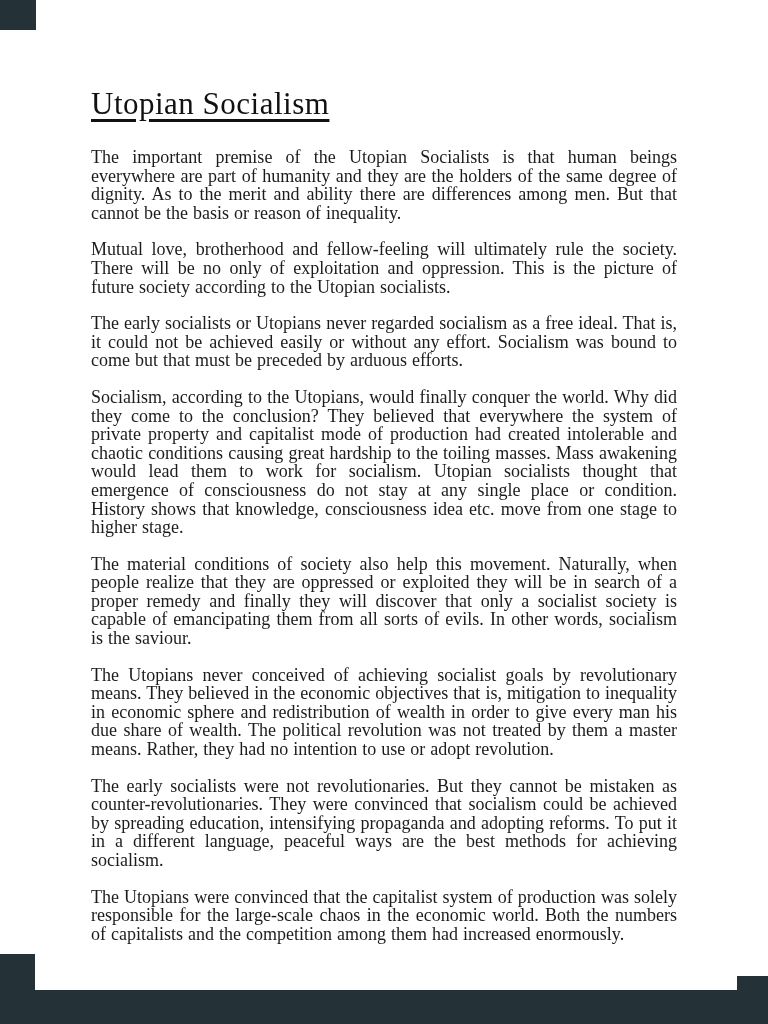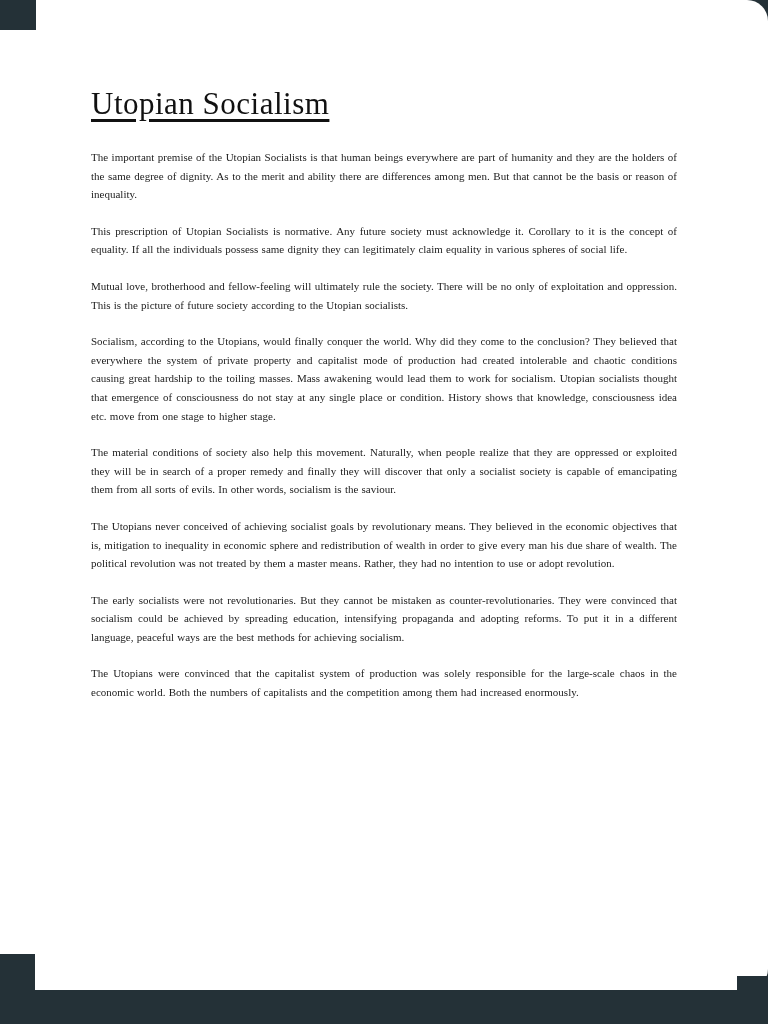--- a/index.html
+++ b/index.html
@@ -24,7 +24,6 @@
     box-sizing: border-box;
     padding: 86px 91px 0 91px;
     color: #1c1c1c;
-    border-radius: 21px;
   }
   
   .corner-top-left {

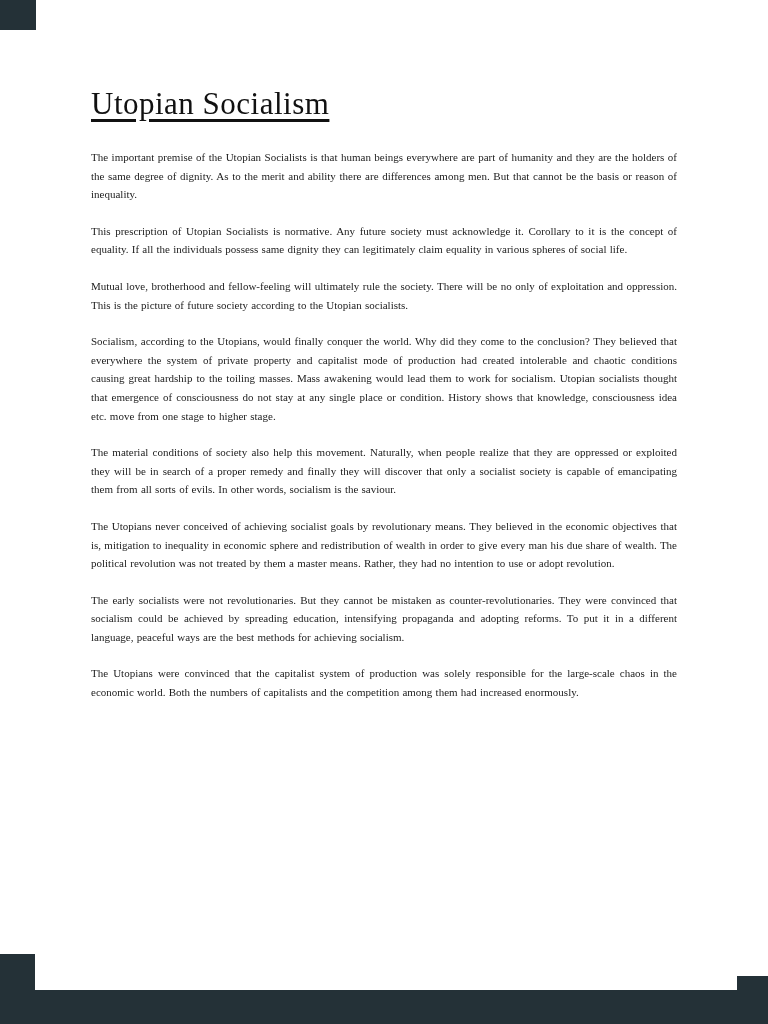--- a/index.html
+++ b/index.html
@@ -68,7 +68,7 @@
     color: #111111;
   }
   .doc-body p {
-    font-size: 11px;
+    font-size: 18px;
     line-height: 18.6px;
     text-align: justify;
     margin: 0 0 18px 0;

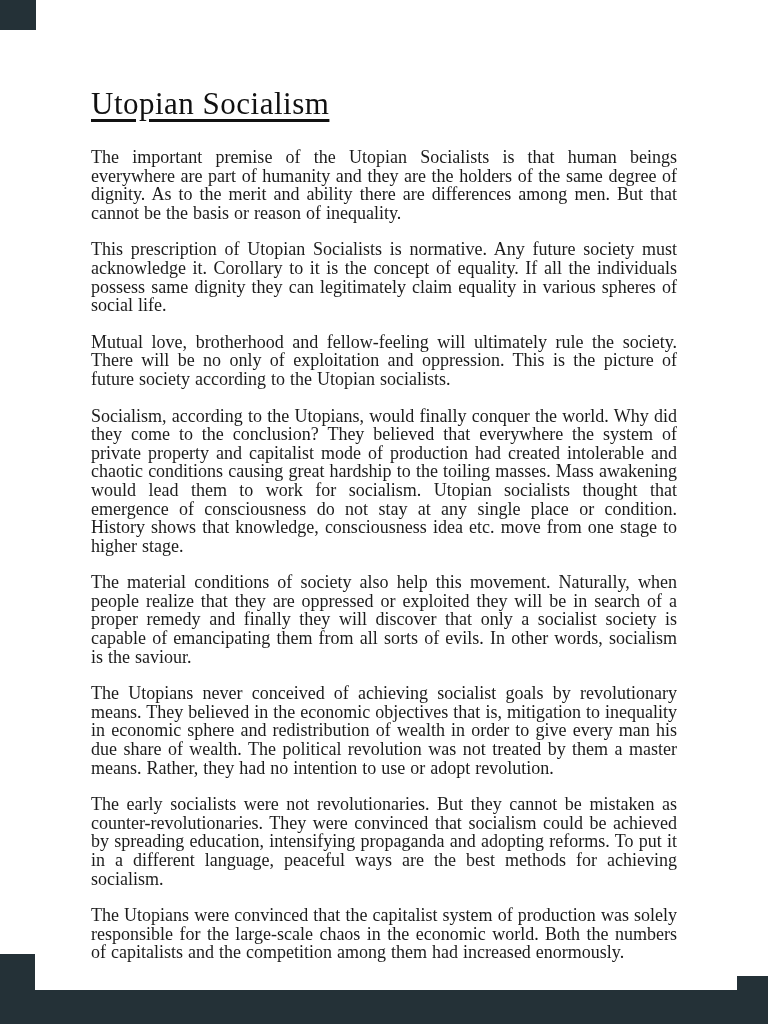--- a/index.html
+++ b/index.html
@@ -85,7 +85,6 @@
   <h1 class="doc-title">Utopian Socialism </h1>
   <div class="doc-body">
     <p>The important premise of the Utopian Socialists is that human beings everywhere are part of humanity and they are the holders of the same degree of dignity. As to the merit and ability there are differences among men. But that cannot be the basis or reason of inequality.</p>
-    <p>This prescription of Utopian Socialists is normative. Any future society must acknowledge it. Corollary to it is the concept of equality. If all the individuals possess same dignity they can legitimately claim equality in various spheres of social life.</p>
     <p>Mutual love, brotherhood and fellow-feeling will ultimately rule the society. There will be no only of exploitation and oppression. This is the picture of future society according to the Utopian socialists.</p>
     <p>Socialism, according to the Utopians, would finally conquer the world. Why did they come to the conclusion? They believed that everywhere the system of private property and capitalist mode of production had created intolerable and chaotic conditions causing great hardship to the toiling masses. Mass awakening would lead them to work for socialism. Utopian socialists thought that emergence of consciousness do not stay at any single place or condition. History shows that knowledge, consciousness idea etc. move from one stage to higher stage.</p>
     <p>The material conditions of society also help this movement. Naturally, when people realize that they are oppressed or exploited they will be in search of a proper remedy and finally they will discover that only a socialist society is capable of emancipating them from all sorts of evils. In other words, socialism is the saviour.</p>

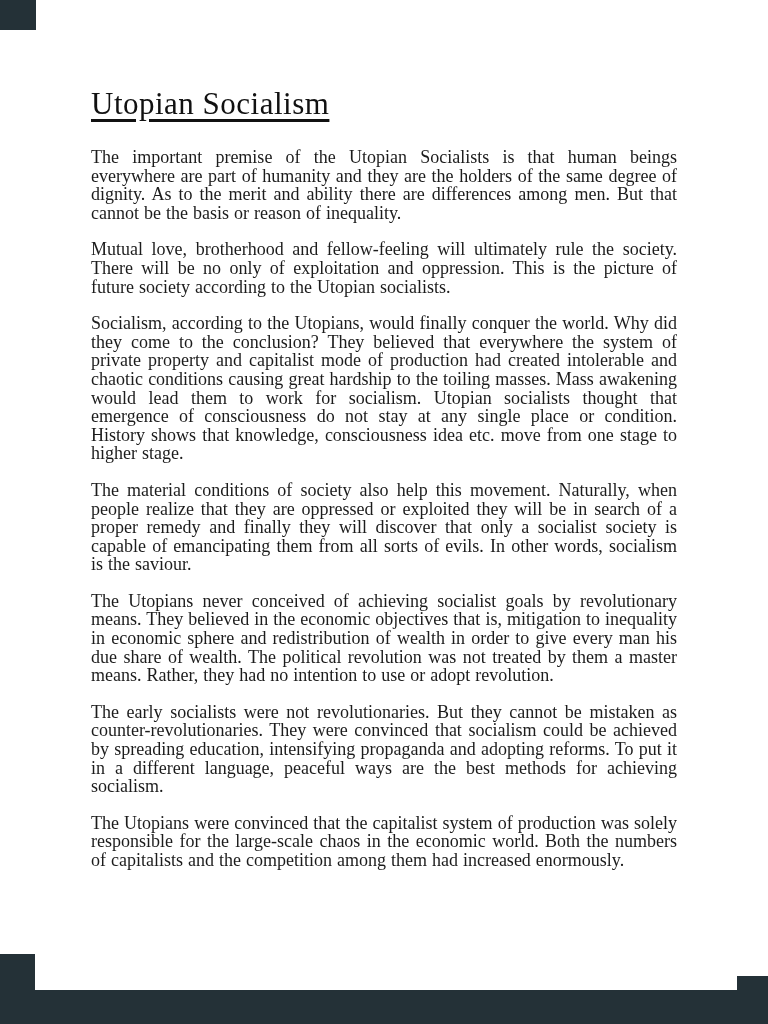--- a/index.html
+++ b/index.html
@@ -86,6 +86,7 @@
   <div class="doc-body">
     <p>The important premise of the Utopian Socialists is that human beings everywhere are part of humanity and they are the holders of the same degree of dignity. As to the merit and ability there are differences among men. But that cannot be the basis or reason of inequality.</p>
     <p>Mutual love, brotherhood and fellow-feeling will ultimately rule the society. There will be no only of exploitation and oppression. This is the picture of future society according to the Utopian socialists.</p>
+    <p>The early socialists or Utopians never regarded socialism as a free ideal. That is, it could not be achieved easily or without any effort. Socialism was bound to come but that must be preceded by arduous efforts.</p>
     <p>Socialism, according to the Utopians, would finally conquer the world. Why did they come to the conclusion? They believed that everywhere the system of private property and capitalist mode of production had created intolerable and chaotic conditions causing great hardship to the toiling masses. Mass awakening would lead them to work for socialism. Utopian socialists thought that emergence of consciousness do not stay at any single place or condition. History shows that knowledge, consciousness idea etc. move from one stage to higher stage.</p>
     <p>The material conditions of society also help this movement. Naturally, when people realize that they are oppressed or exploited they will be in search of a proper remedy and finally they will discover that only a socialist society is capable of emancipating them from all sorts of evils. In other words, socialism is the saviour.</p>
     <p>The Utopians never conceived of achieving socialist goals by revolutionary means. They believed in the economic objectives that is, mitigation to inequality in economic sphere and redistribution of wealth in order to give every man his due share of wealth. The political revolution was not treated by them a master means. Rather, they had no intention to use or adopt revolution.</p>

